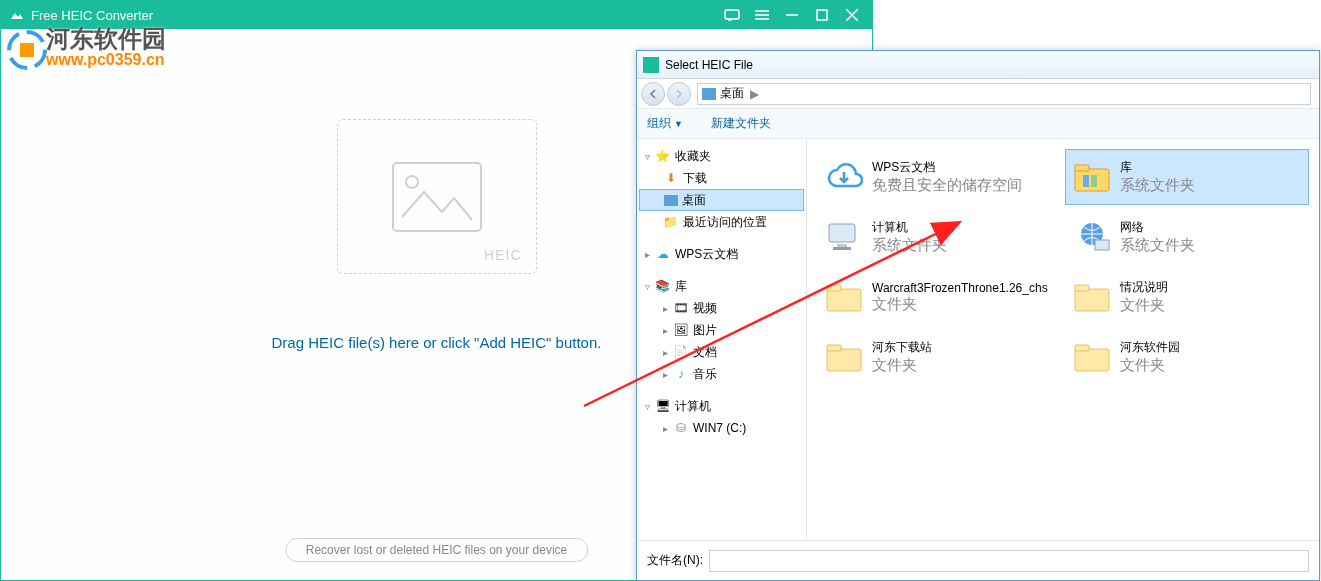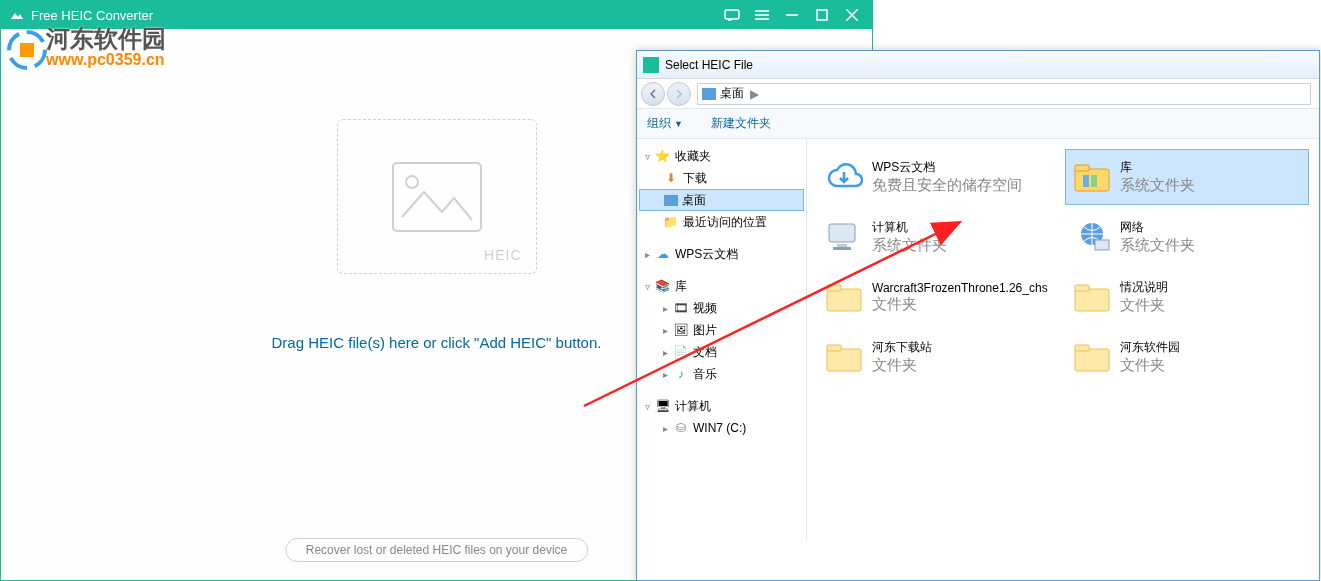--- a/index.html
+++ b/index.html
@@ -317,6 +317,10 @@
         </div>
       </div>
   </div>
+  <div class="d-foot">
+    <span class="lbl">文件名(N):</span>
+    <input type="text" style="">
+  </div>
 </div>
 
 <div class="wm">

